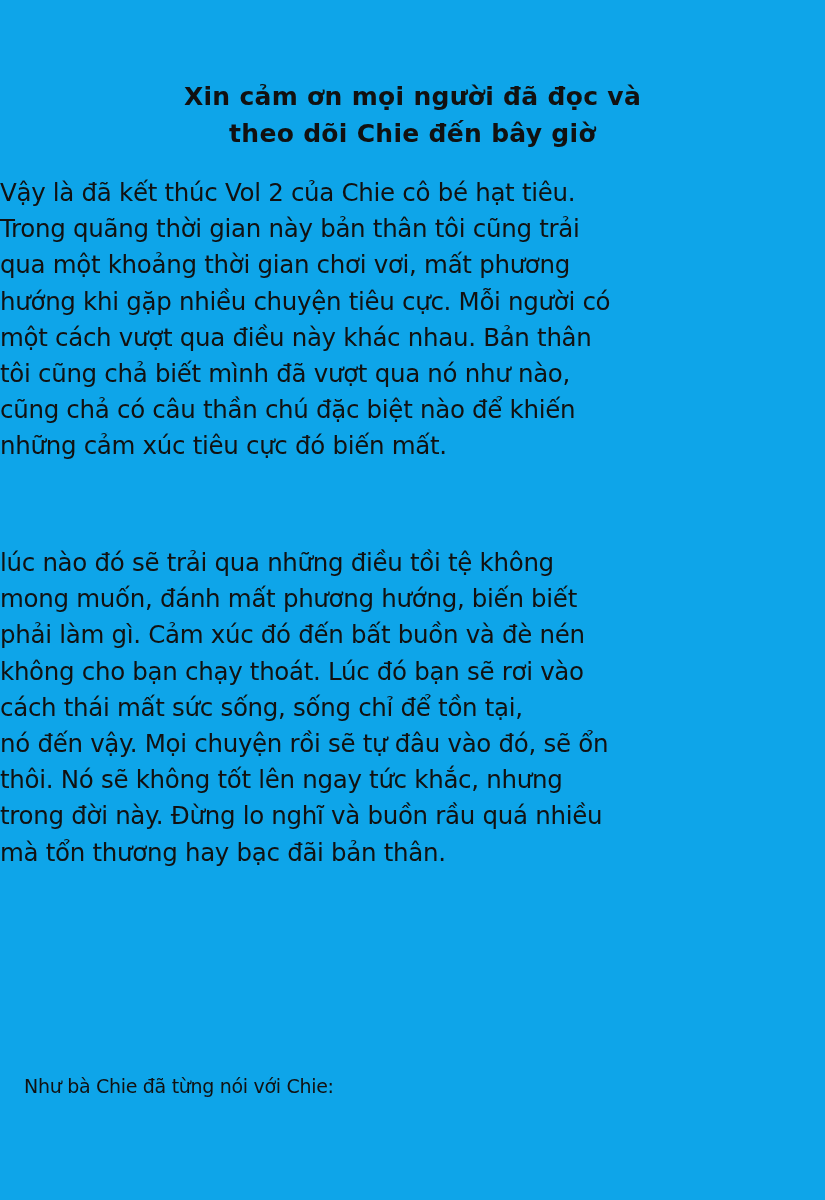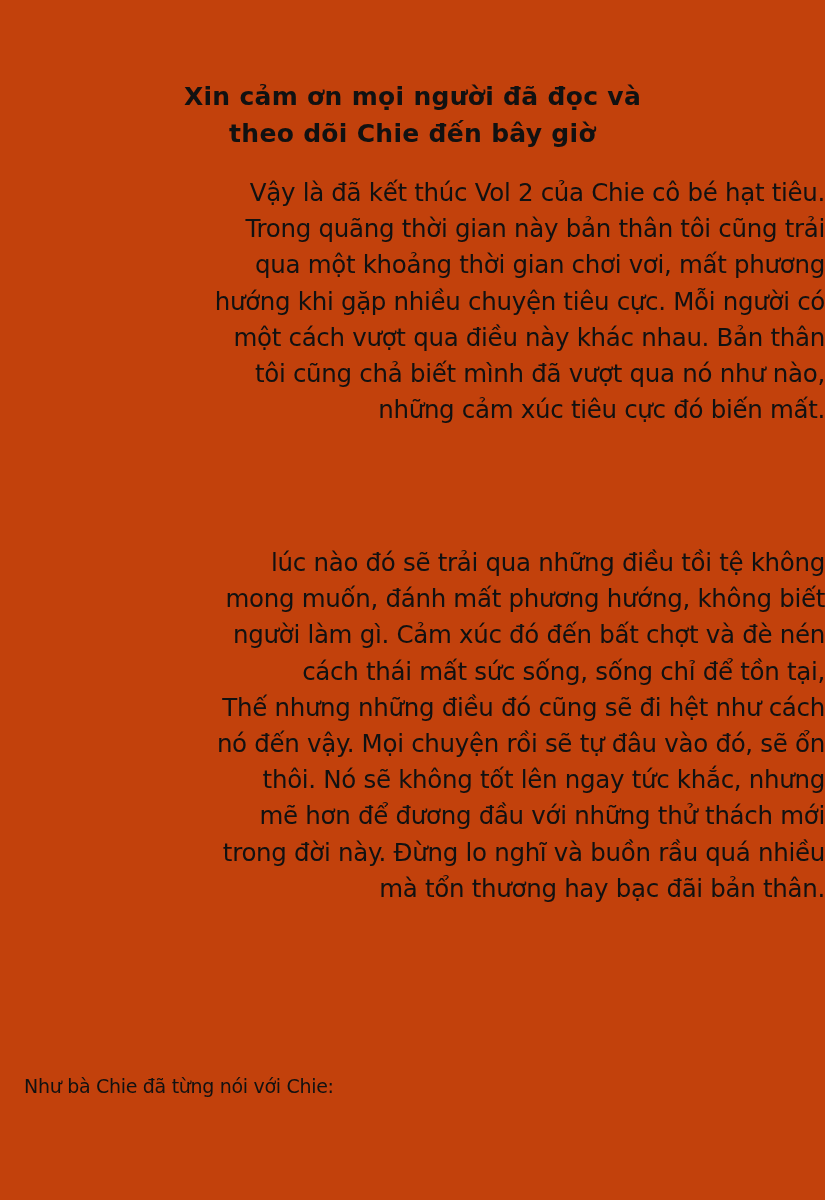--- a/index.html
+++ b/index.html
@@ -21,7 +21,7 @@
       top: 0;
       width: 825px;
       height: 1200px;
-      background: #c2410c;
+      background: #0ea5e9;
     }
     .title {
       position: absolute;

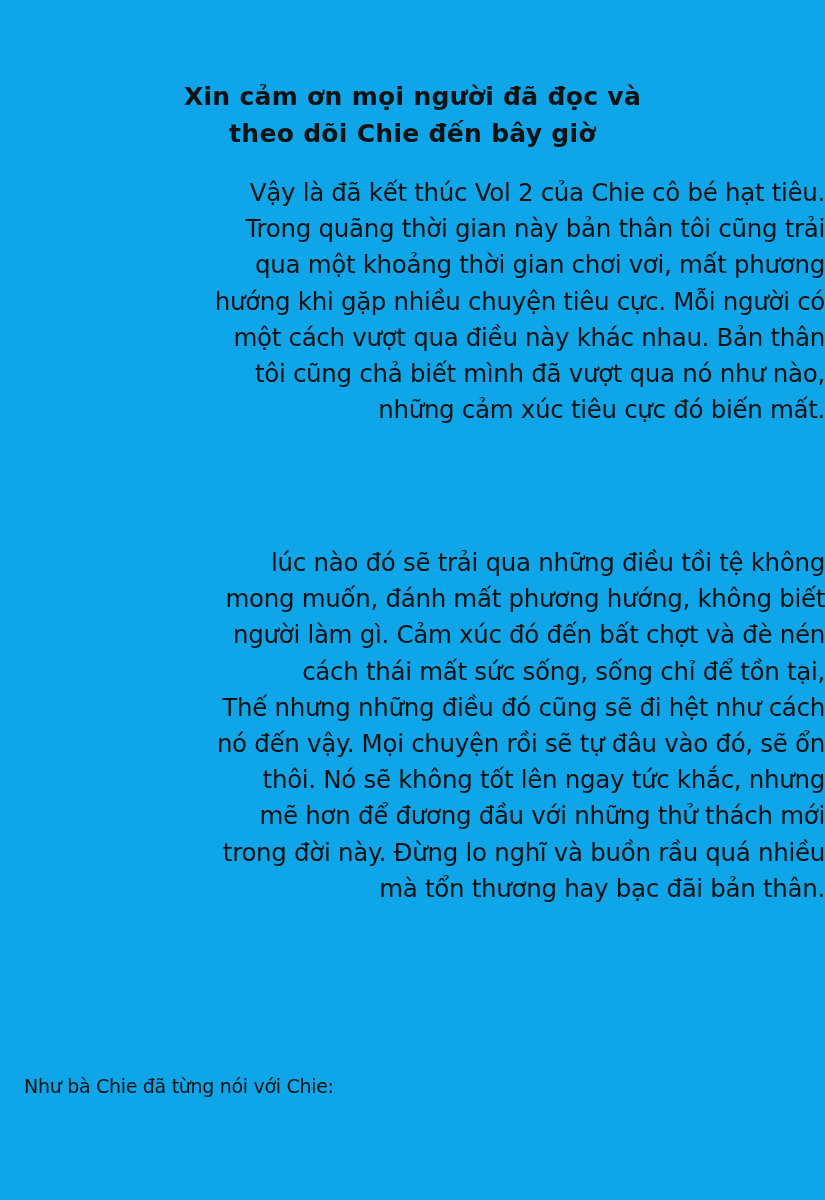--- a/index.html
+++ b/index.html
@@ -39,11 +39,10 @@
       position: absolute;
       left: 0;
       width: 788px;
-      text-align: right;
+      text-align: left;
       font-size: 24.5px;
       line-height: 36.2px;
       letter-spacing: -0.3px;
-      margin-left: 37px;
     }
     .para .line { display: block; white-space: nowrap; }
     .p1 { top: 175px; }

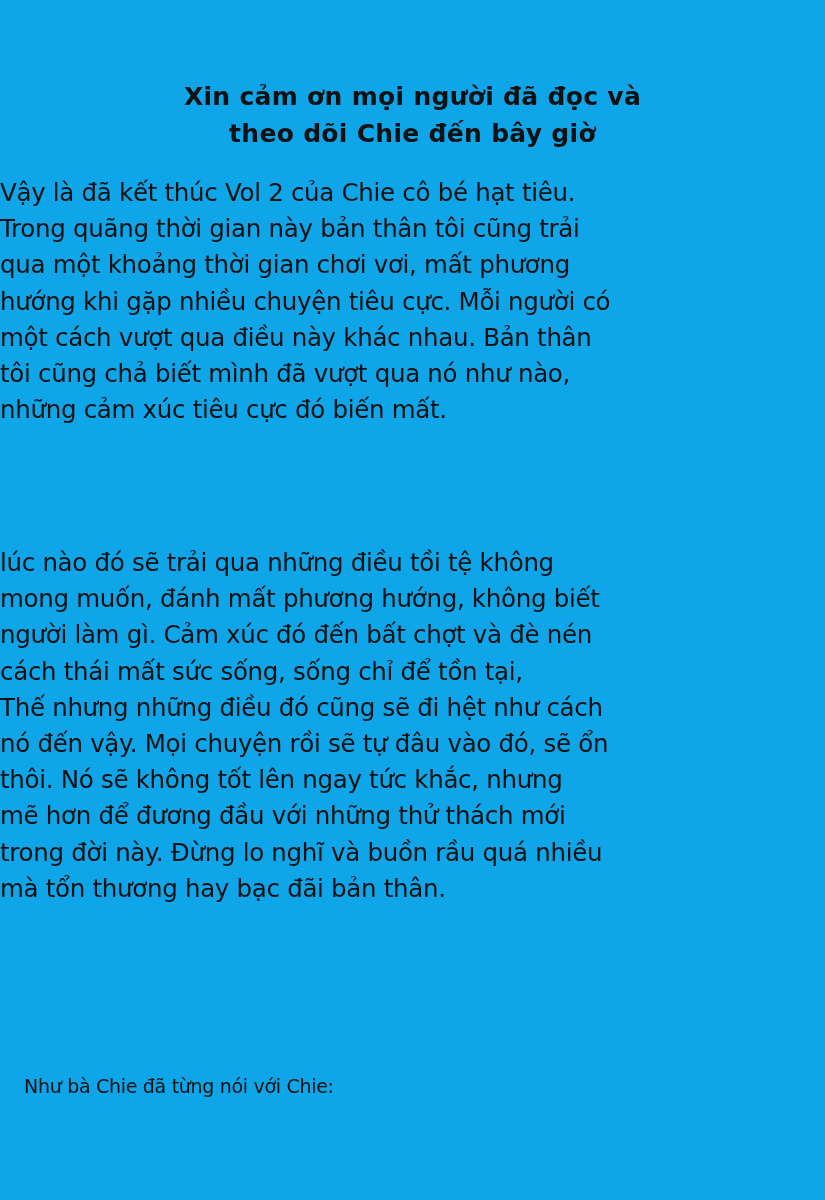--- a/index.html
+++ b/index.html
@@ -75,6 +75,7 @@
     <span class="line">hướng khi gặp nhiều chuyện tiêu cực. Mỗi người có</span>
     <span class="line">một cách vượt qua điều này khác nhau. Bản thân</span>
     <span class="line">tôi cũng chả biết mình đã vượt qua nó như nào,</span>
+    <span class="line">cũng chả có câu thần chú đặc biệt nào để khiến</span>
     <span class="line">những cảm xúc tiêu cực đó biến mất.</span>
   </div>
 

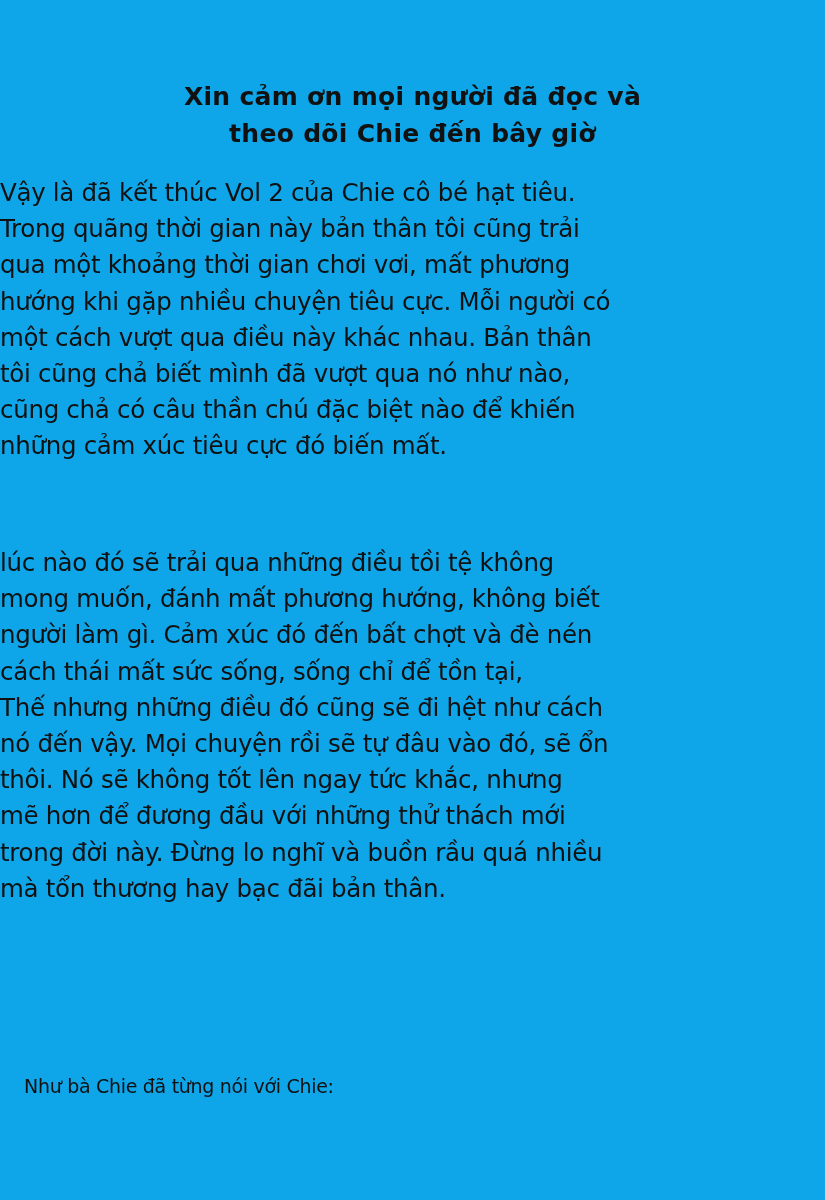--- a/index.html
+++ b/index.html
@@ -81,7 +81,7 @@
 
   <div class="para p2">
     <span class="line">lúc nào đó sẽ trải qua những điều tồi tệ không</span>
-    <span class="line">mong muốn, đánh mất phương hướng, không biết</span>
+    <span class="line">mong muốn, đánh mất phương hướng, biến biết</span>
     <span class="line">người làm gì. Cảm xúc đó đến bất chợt và đè nén</span>
     <span class="line">cách thái mất sức sống, sống chỉ để tồn tại,</span>
     <span class="line">Thế nhưng những điều đó cũng sẽ đi hệt như cách</span>

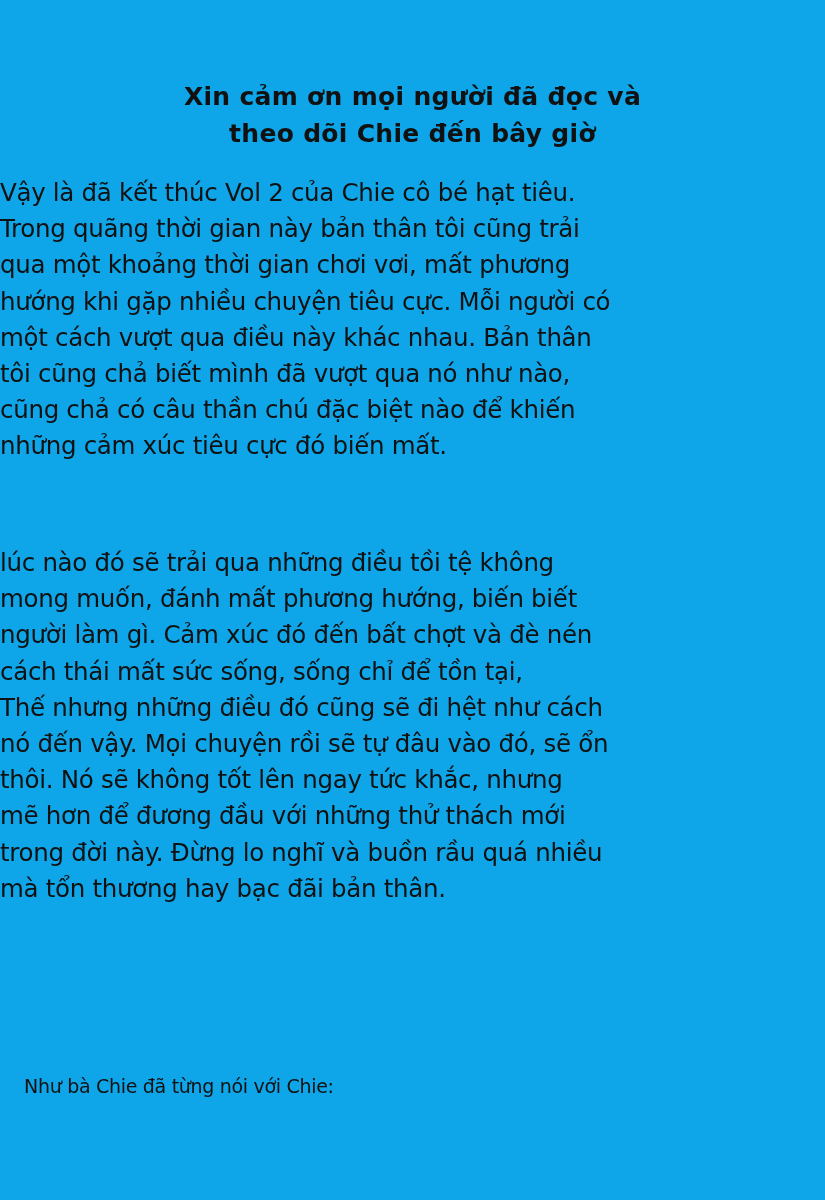--- a/index.html
+++ b/index.html
@@ -82,7 +82,7 @@
   <div class="para p2">
     <span class="line">lúc nào đó sẽ trải qua những điều tồi tệ không</span>
     <span class="line">mong muốn, đánh mất phương hướng, biến biết</span>
-    <span class="line">người làm gì. Cảm xúc đó đến bất chợt và đè nén</span>
+    <span class="line">phải làm gì. Cảm xúc đó đến bất buồn và đè nén</span>
     <span class="line">cách thái mất sức sống, sống chỉ để tồn tại,</span>
     <span class="line">Thế nhưng những điều đó cũng sẽ đi hệt như cách</span>
     <span class="line">nó đến vậy. Mọi chuyện rồi sẽ tự đâu vào đó, sẽ ổn</span>

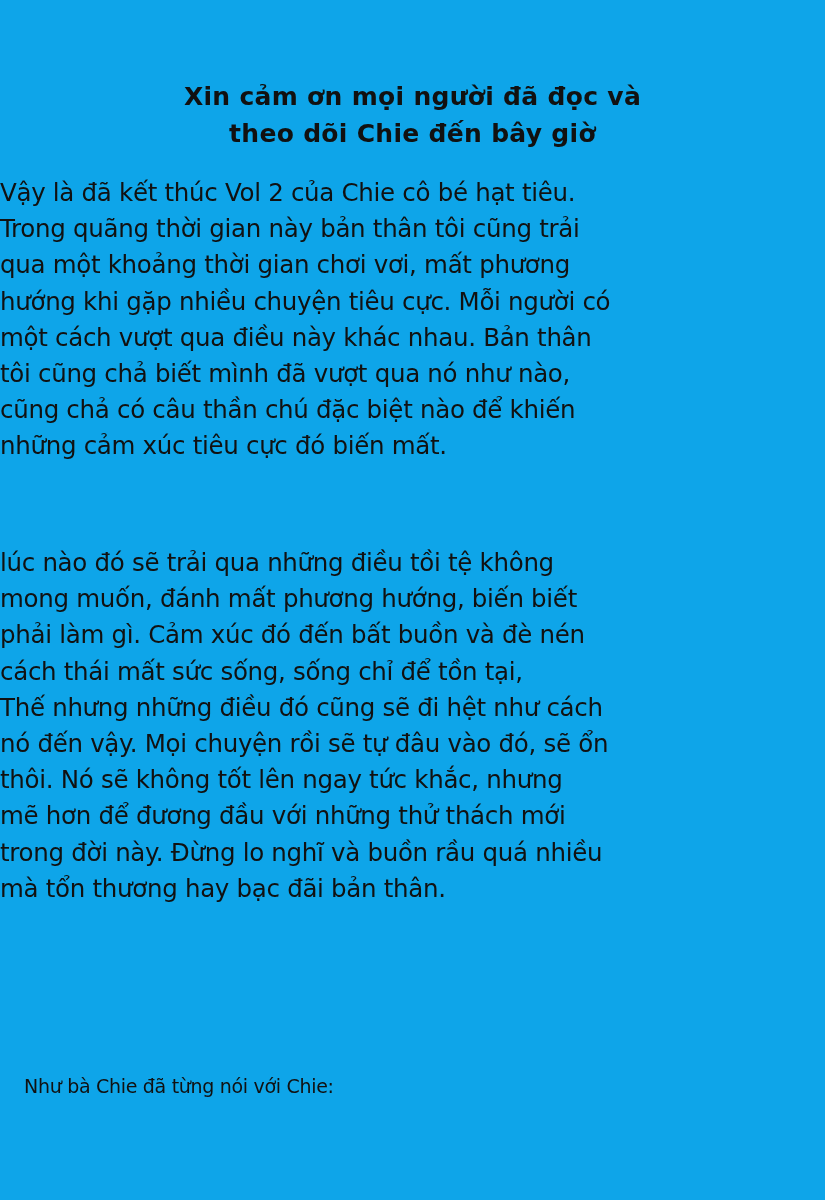--- a/index.html
+++ b/index.html
@@ -83,6 +83,7 @@
     <span class="line">lúc nào đó sẽ trải qua những điều tồi tệ không</span>
     <span class="line">mong muốn, đánh mất phương hướng, biến biết</span>
     <span class="line">phải làm gì. Cảm xúc đó đến bất buồn và đè nén</span>
+    <span class="line">không cho bạn chạy thoát. Lúc đó bạn sẽ rơi vào</span>
     <span class="line">cách thái mất sức sống, sống chỉ để tồn tại,</span>
     <span class="line">Thế nhưng những điều đó cũng sẽ đi hệt như cách</span>
     <span class="line">nó đến vậy. Mọi chuyện rồi sẽ tự đâu vào đó, sẽ ổn</span>

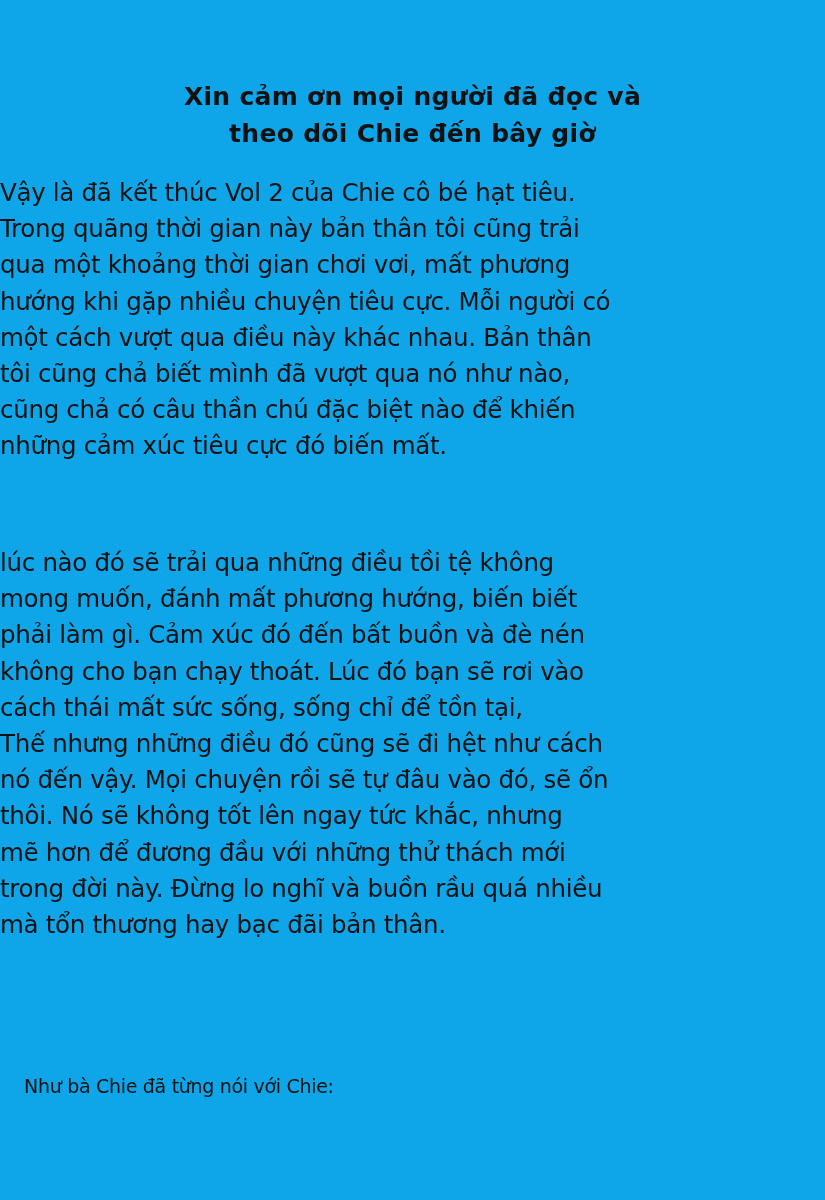--- a/index.html
+++ b/index.html
@@ -85,7 +85,6 @@
     <span class="line">phải làm gì. Cảm xúc đó đến bất buồn và đè nén</span>
     <span class="line">không cho bạn chạy thoát. Lúc đó bạn sẽ rơi vào</span>
     <span class="line">cách thái mất sức sống, sống chỉ để tồn tại,</span>
-    <span class="line">Thế nhưng những điều đó cũng sẽ đi hệt như cách</span>
     <span class="line">nó đến vậy. Mọi chuyện rồi sẽ tự đâu vào đó, sẽ ổn</span>
     <span class="line">thôi. Nó sẽ không tốt lên ngay tức khắc, nhưng</span>
     <span class="line">mẽ hơn để đương đầu với những thử thách mới</span>

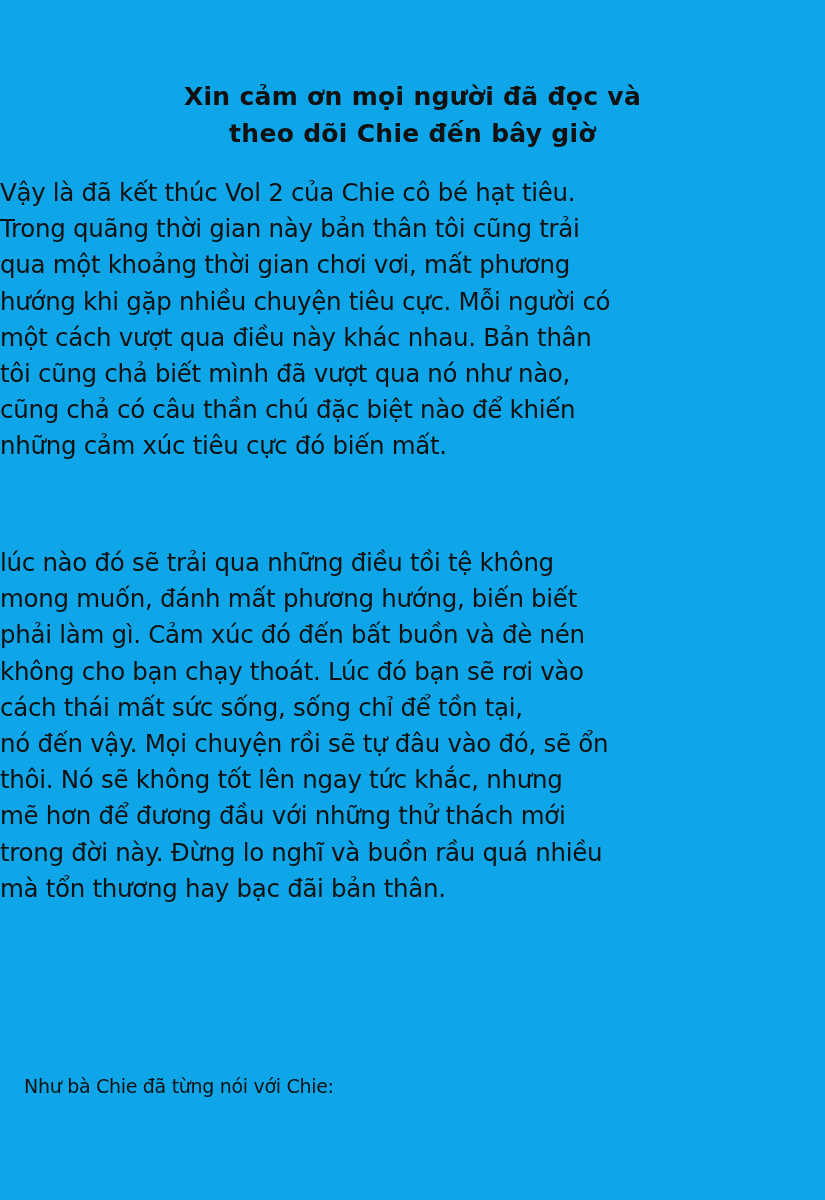--- a/index.html
+++ b/index.html
@@ -87,7 +87,6 @@
     <span class="line">cách thái mất sức sống, sống chỉ để tồn tại,</span>
     <span class="line">nó đến vậy. Mọi chuyện rồi sẽ tự đâu vào đó, sẽ ổn</span>
     <span class="line">thôi. Nó sẽ không tốt lên ngay tức khắc, nhưng</span>
-    <span class="line">mẽ hơn để đương đầu với những thử thách mới</span>
     <span class="line">trong đời này. Đừng lo nghĩ và buồn rầu quá nhiều</span>
     <span class="line">mà tổn thương hay bạc đãi bản thân.</span>
   </div>

